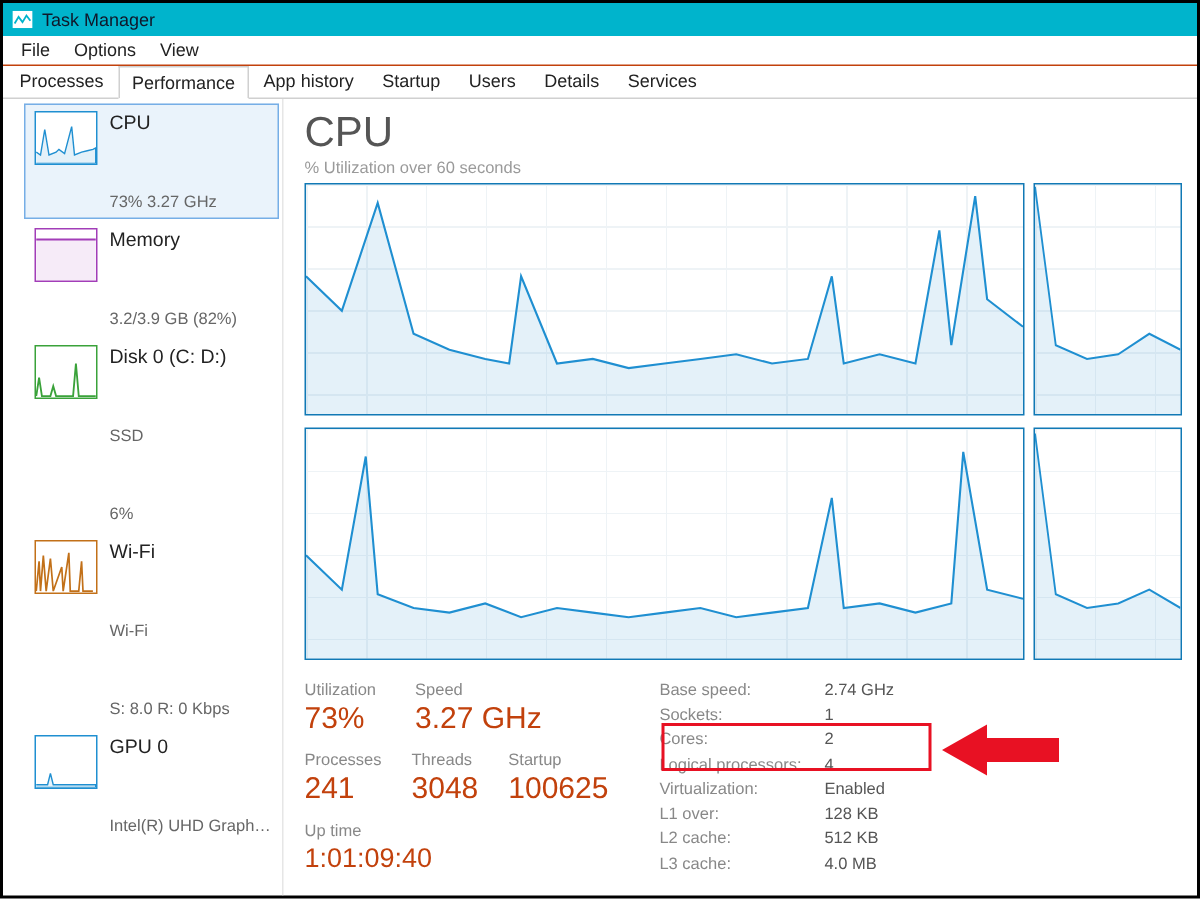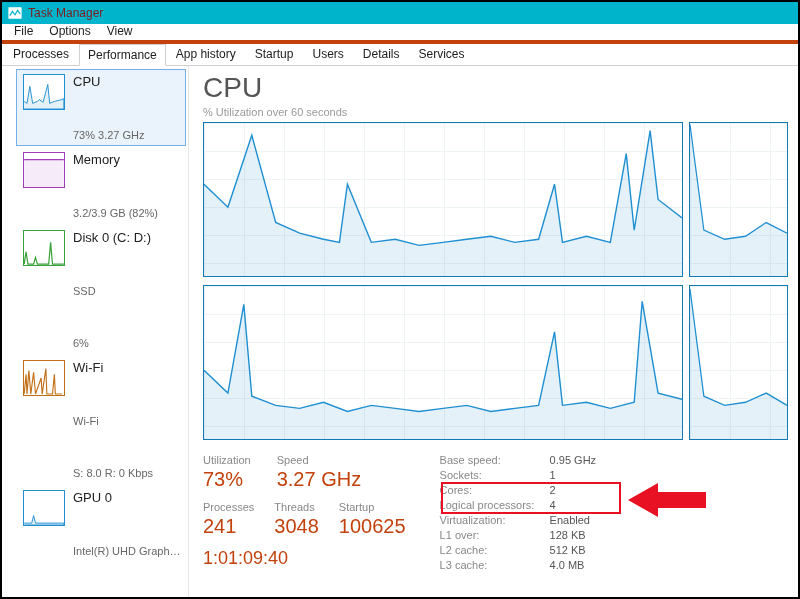--- a/index.html
+++ b/index.html
@@ -7,7 +7,7 @@
   body { width:800px; height:599px; border:2px solid #000; background:#fff; overflow:hidden; position:relative; }
 
   
-  .titlebar { background:#00b4cc; color:#7f1d1d; height:22px; display:flex; align-items:center; padding:0 6px; font-size:12px; }
+  .titlebar { background:#00b4cc; color:#0f172a; height:22px; display:flex; align-items:center; padding:0 6px; font-size:12px; }
   .titlebar .ti { width:14px; height:14px; margin-right:6px; }
   .titlebar .title { flex:1; }
 

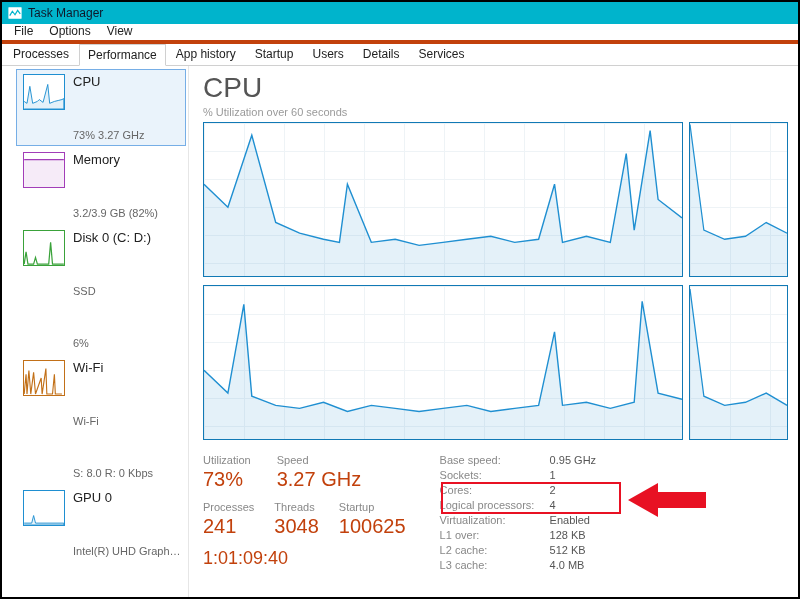--- a/index.html
+++ b/index.html
@@ -12,7 +12,7 @@
   .titlebar .title { flex:1; }
 
   
-  .menubar { height:20px; display:flex; align-items:flex-end; padding:0 4px; border-bottom:4px solid #c2410c; }
+  .menubar { height:20px; display:flex; align-items:flex-start; padding:0 4px; border-bottom:1px solid #c2410c; }
   .menubar span { padding:2px 8px; font-size:12px; }
 
   

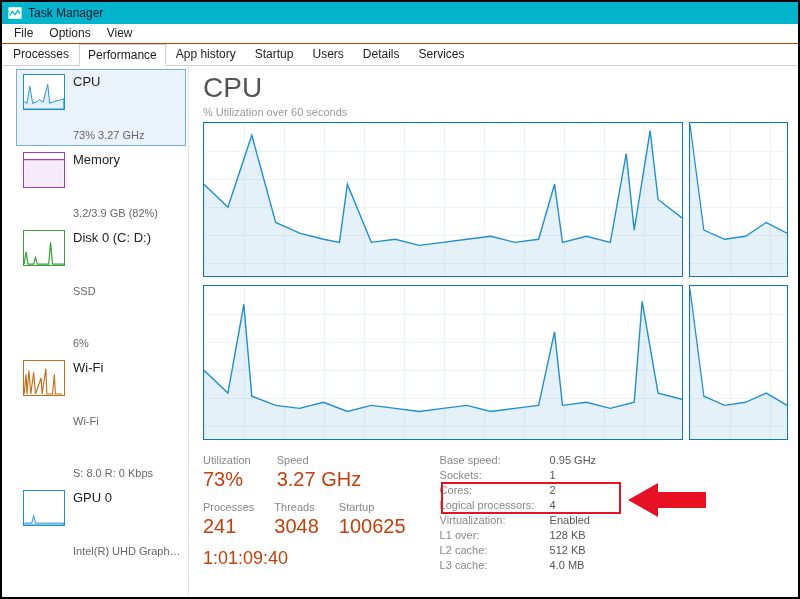--- a/index.html
+++ b/index.html
@@ -238,7 +238,7 @@
 
       <div class="kv">
         <div class="k">Base speed:</div>
-        <div>0.95 GHz</div>
+        <div>2.74 GHz</div>
         <div class="k">Sockets:</div>
         <div>1</div>
         <div class="k">Cores:</div>

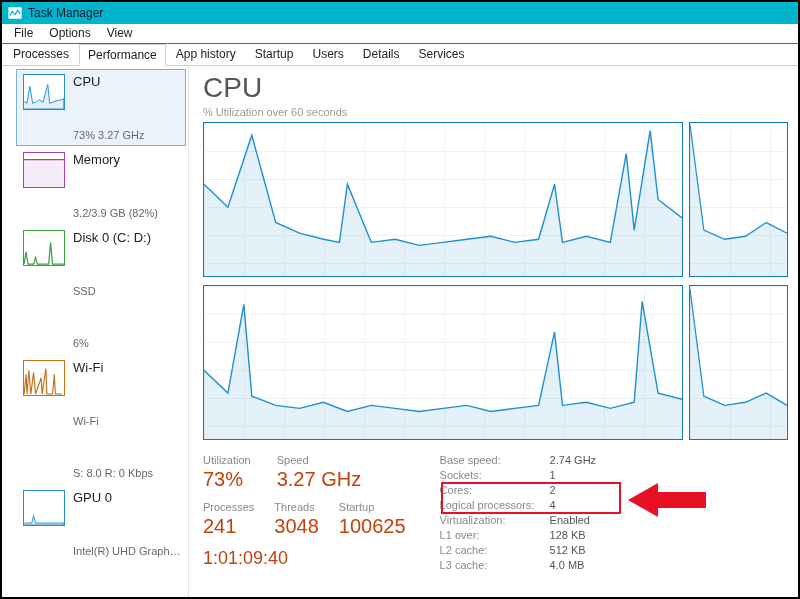--- a/index.html
+++ b/index.html
@@ -232,6 +232,7 @@
           </div>
         </div>
         <div class="group uptime" style="margin-top:10px;">
+          <div class="glabel">Up time</div>
           <div class="gval">1:01:09:40</div>
         </div>
       </div>

